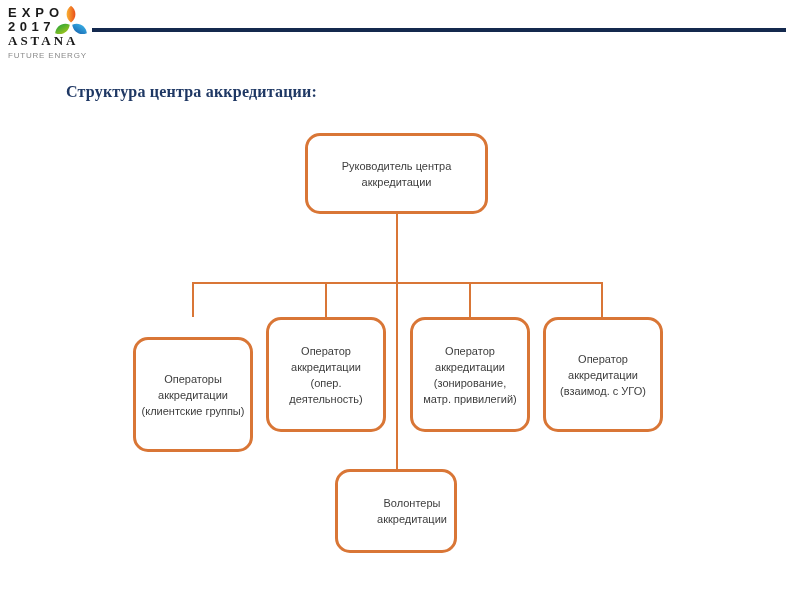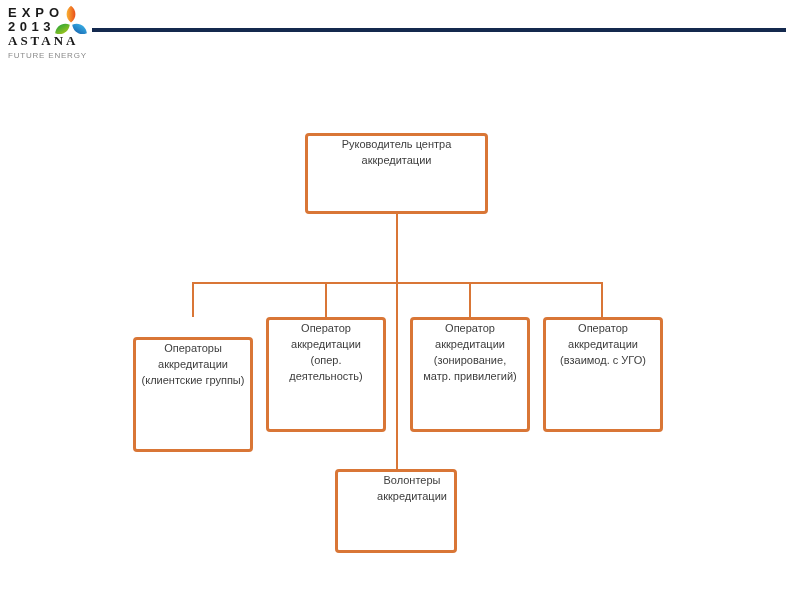--- a/index.html
+++ b/index.html
@@ -75,7 +75,7 @@
 
   <div class="logo">
     <div class="logo-line ls1">EXPO</div>
-    <div class="logo-line ls2">2013</div>
+    <div class="logo-line ls2">2017</div>
     <div class="logo-line ls3">ASTANA</div>
     <div class="logo-tagline">FUTURE ENERGY</div>
   </div>

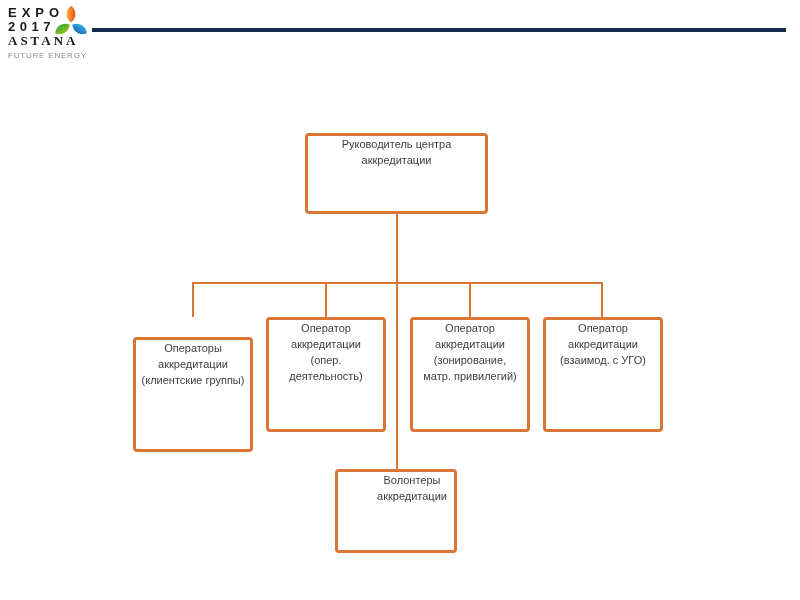--- a/index.html
+++ b/index.html
@@ -104,6 +104,7 @@
 
   <div class="header-rule"></div>
 
+  <div class="page-title">Структура центра аккредитации:</div>
 
   <div class="connector c-root-down"></div>
   <div class="connector c-hbar"></div>

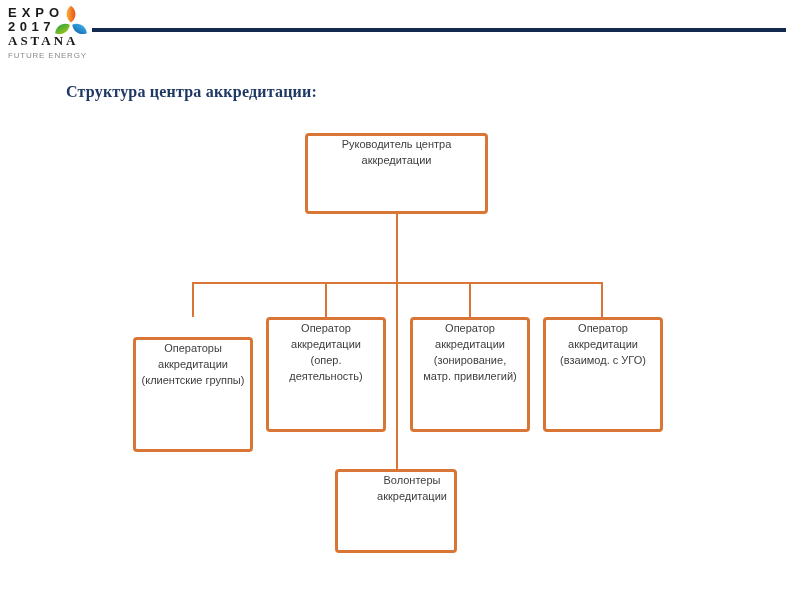--- a/index.html
+++ b/index.html
@@ -44,8 +44,8 @@
     position: absolute;
     background: #ffffff;
     border: 3px solid #D97636;
-    border-radius: 4px;
-    display: flex; align-items: flex-start; justify-content: center;
+    border-radius: 15px;
+    display: flex; align-items: center; justify-content: center;
     text-align: center;
     font-size: 11px; line-height: 16px; color: #3d3d3d;
     white-space: pre-line;

